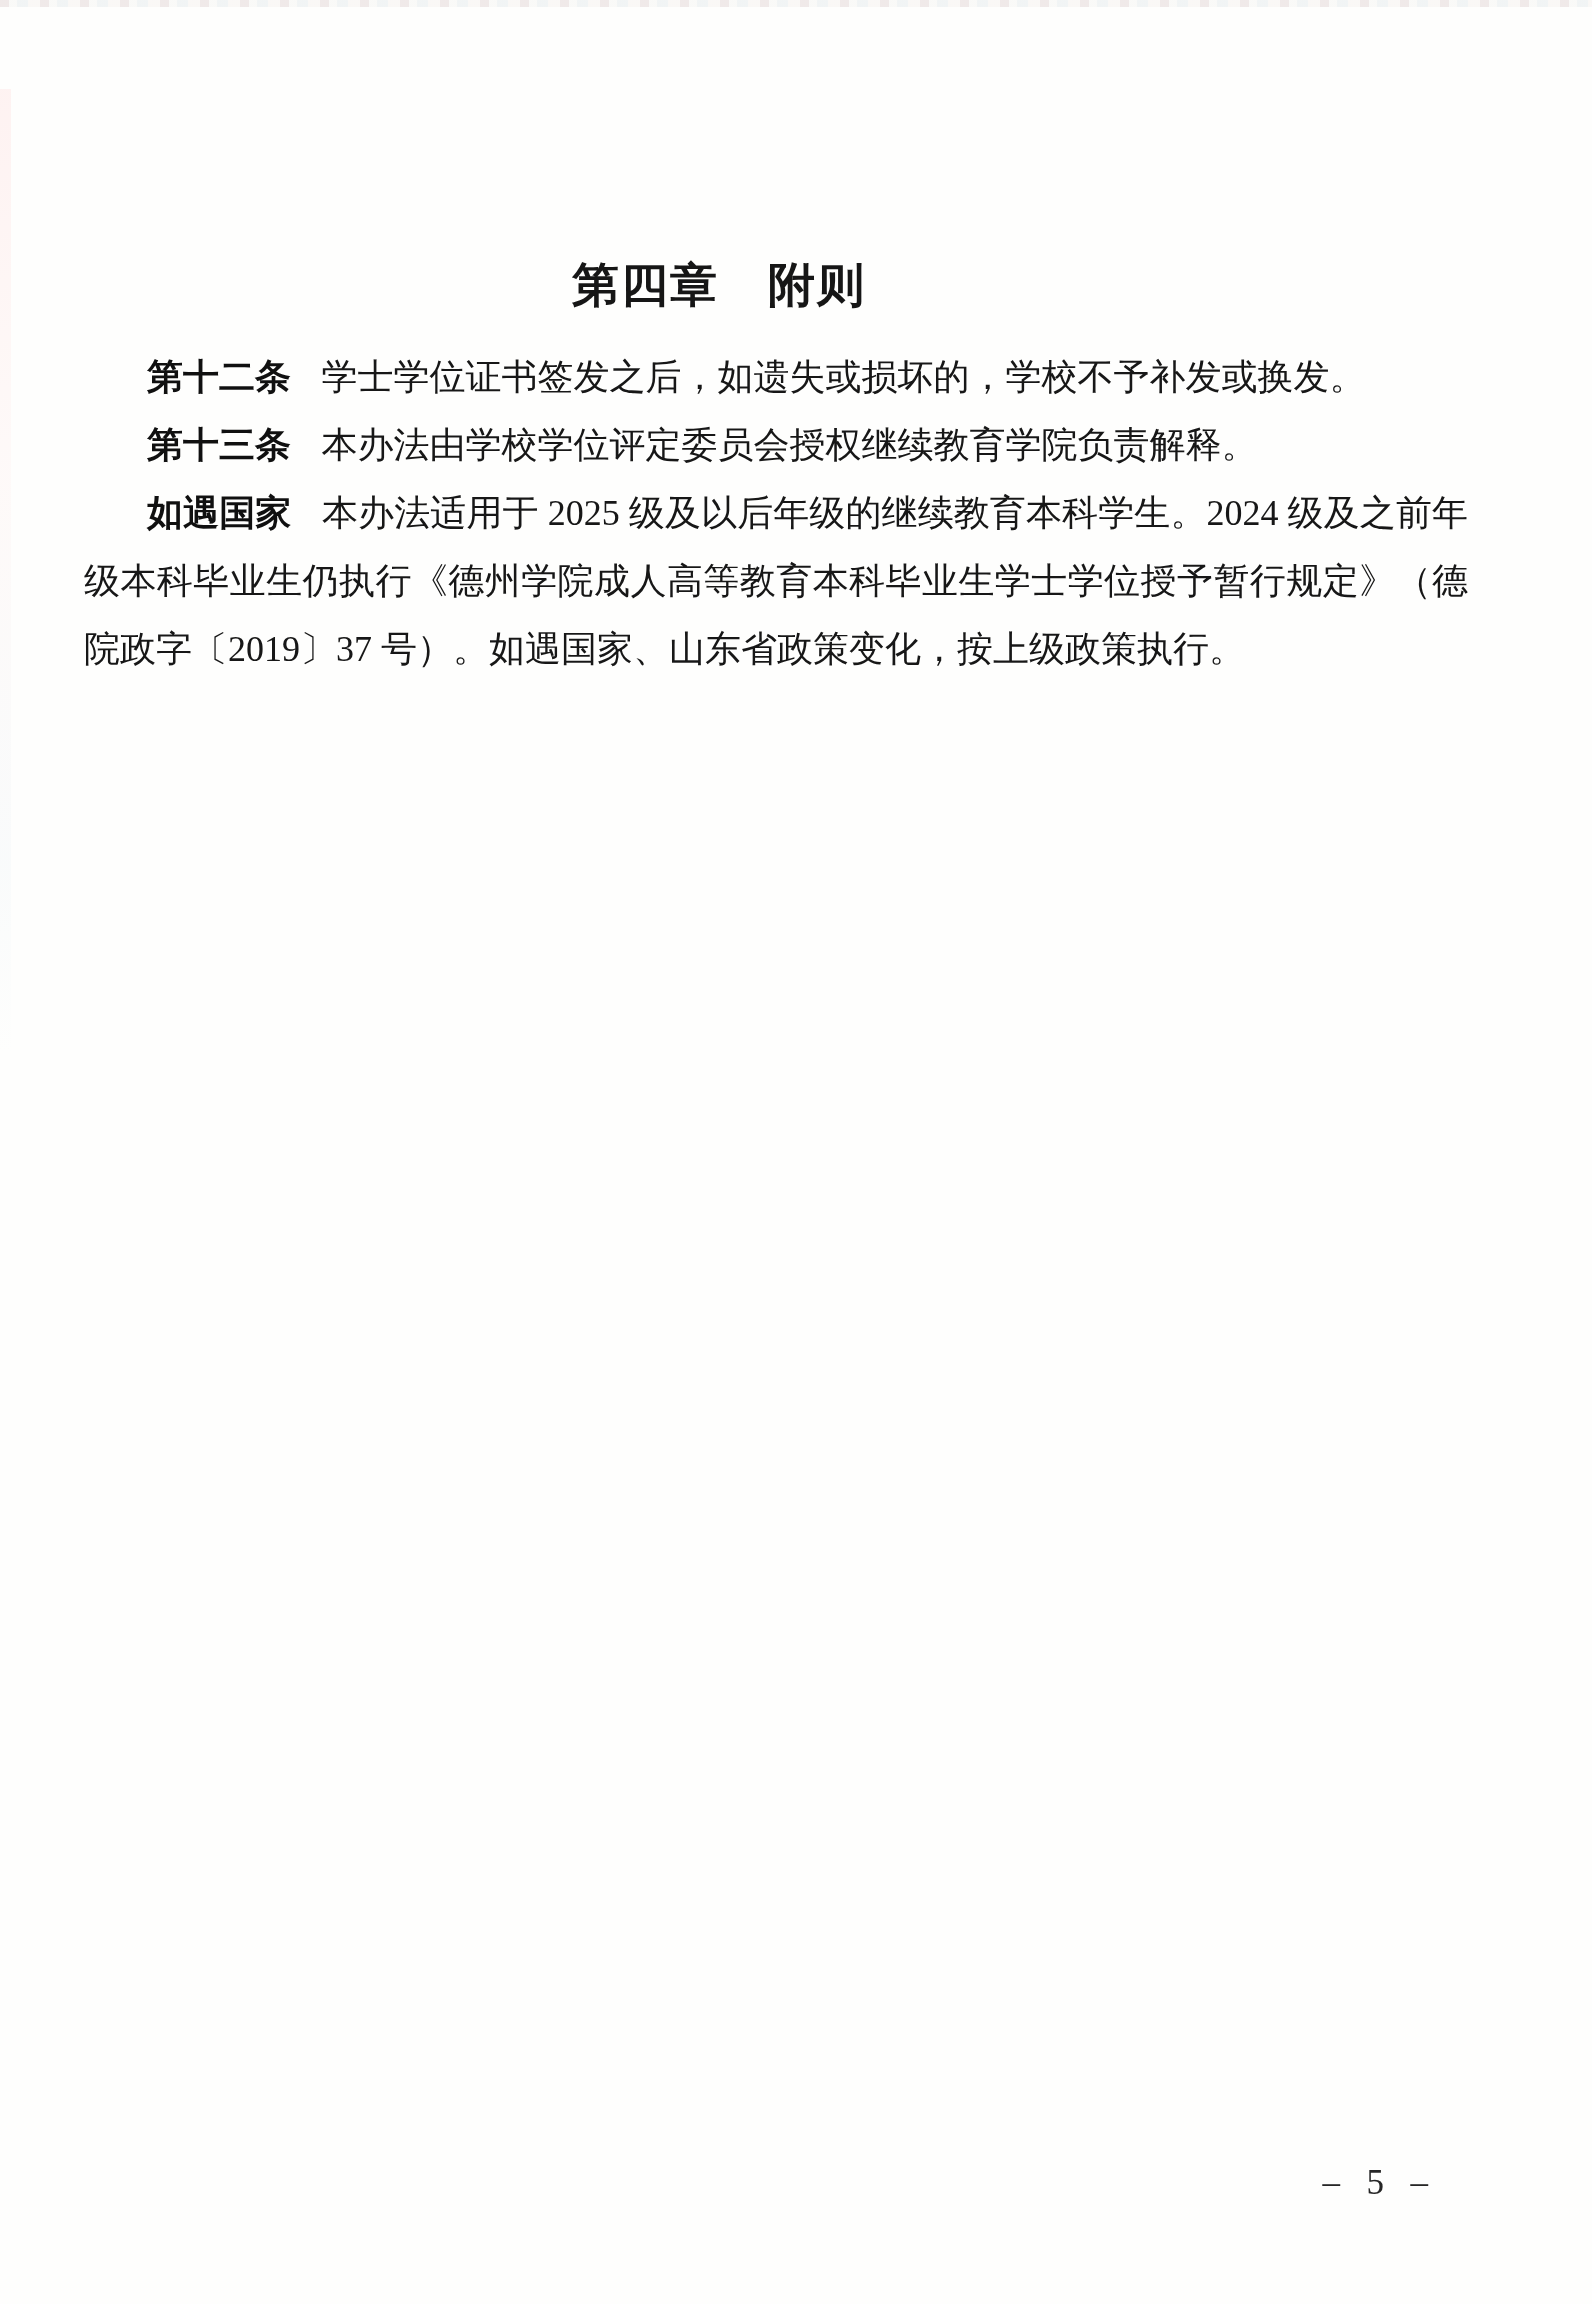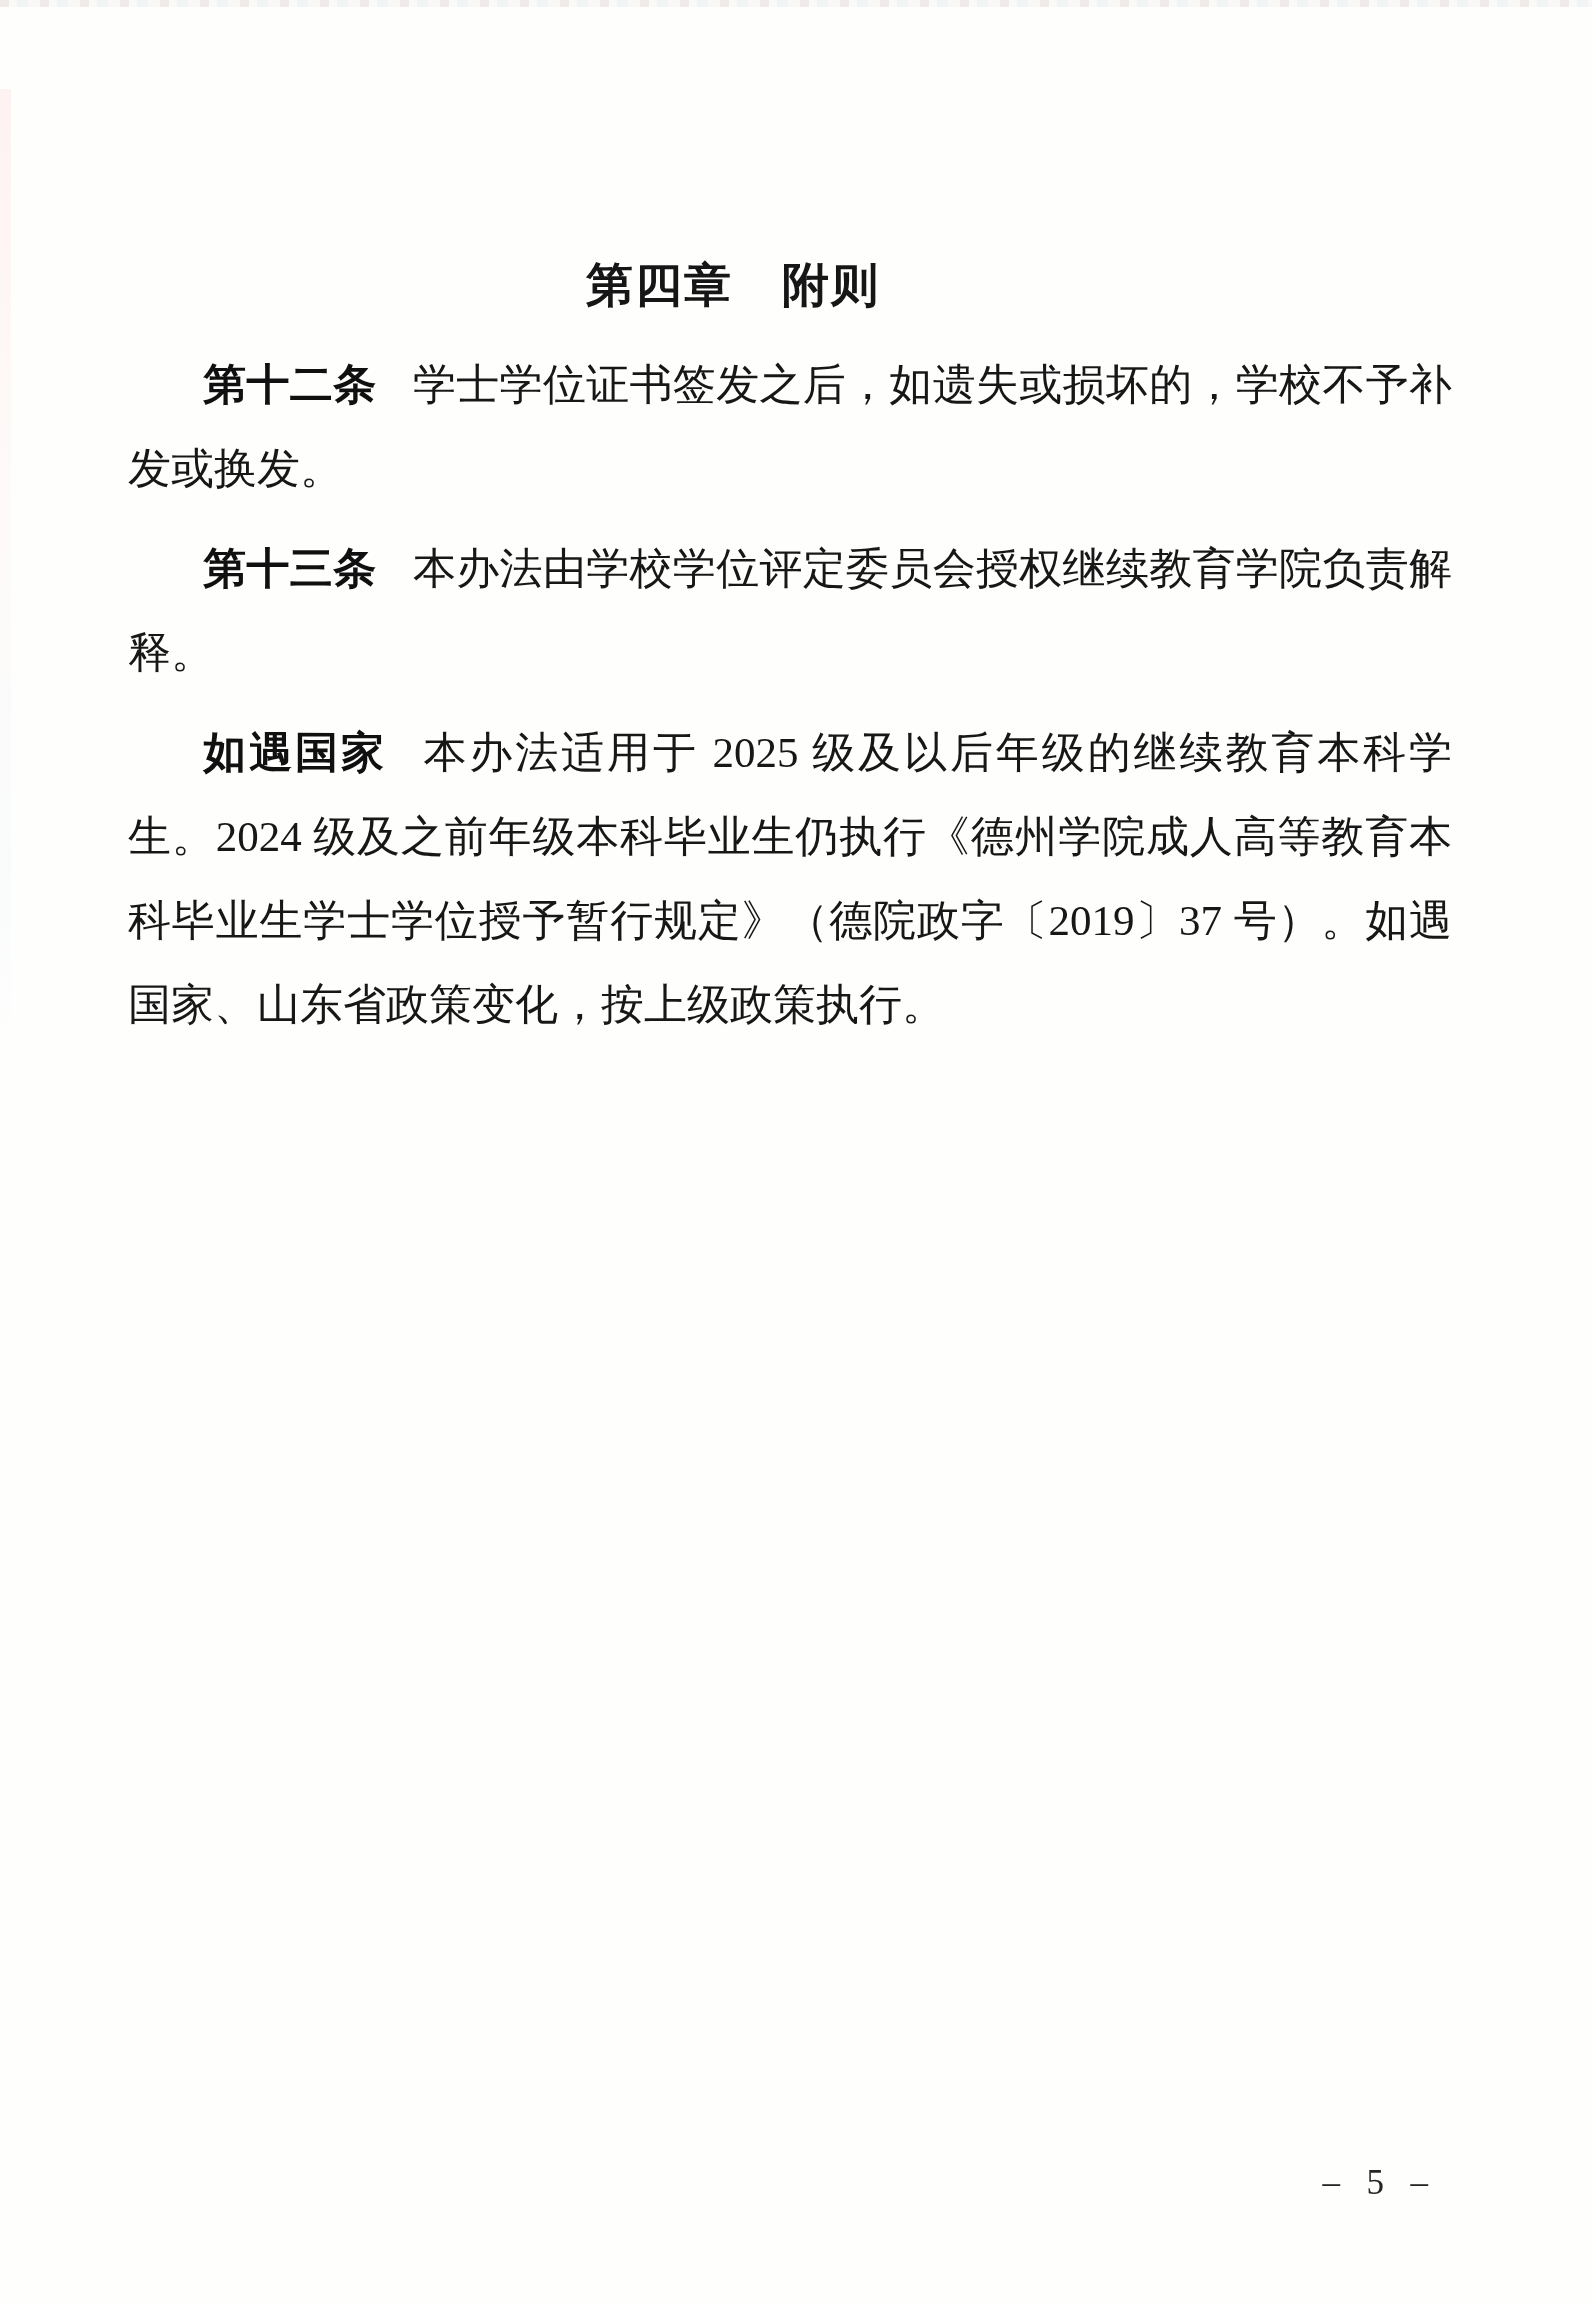--- a/index.html
+++ b/index.html
@@ -33,7 +33,7 @@
     pointer-events:none;
   }
   .content{
-    padding:243px 125px 0 112px;
+    padding:243px 125px 0 84px;
   }
   .chapter-title{
     margin:0;

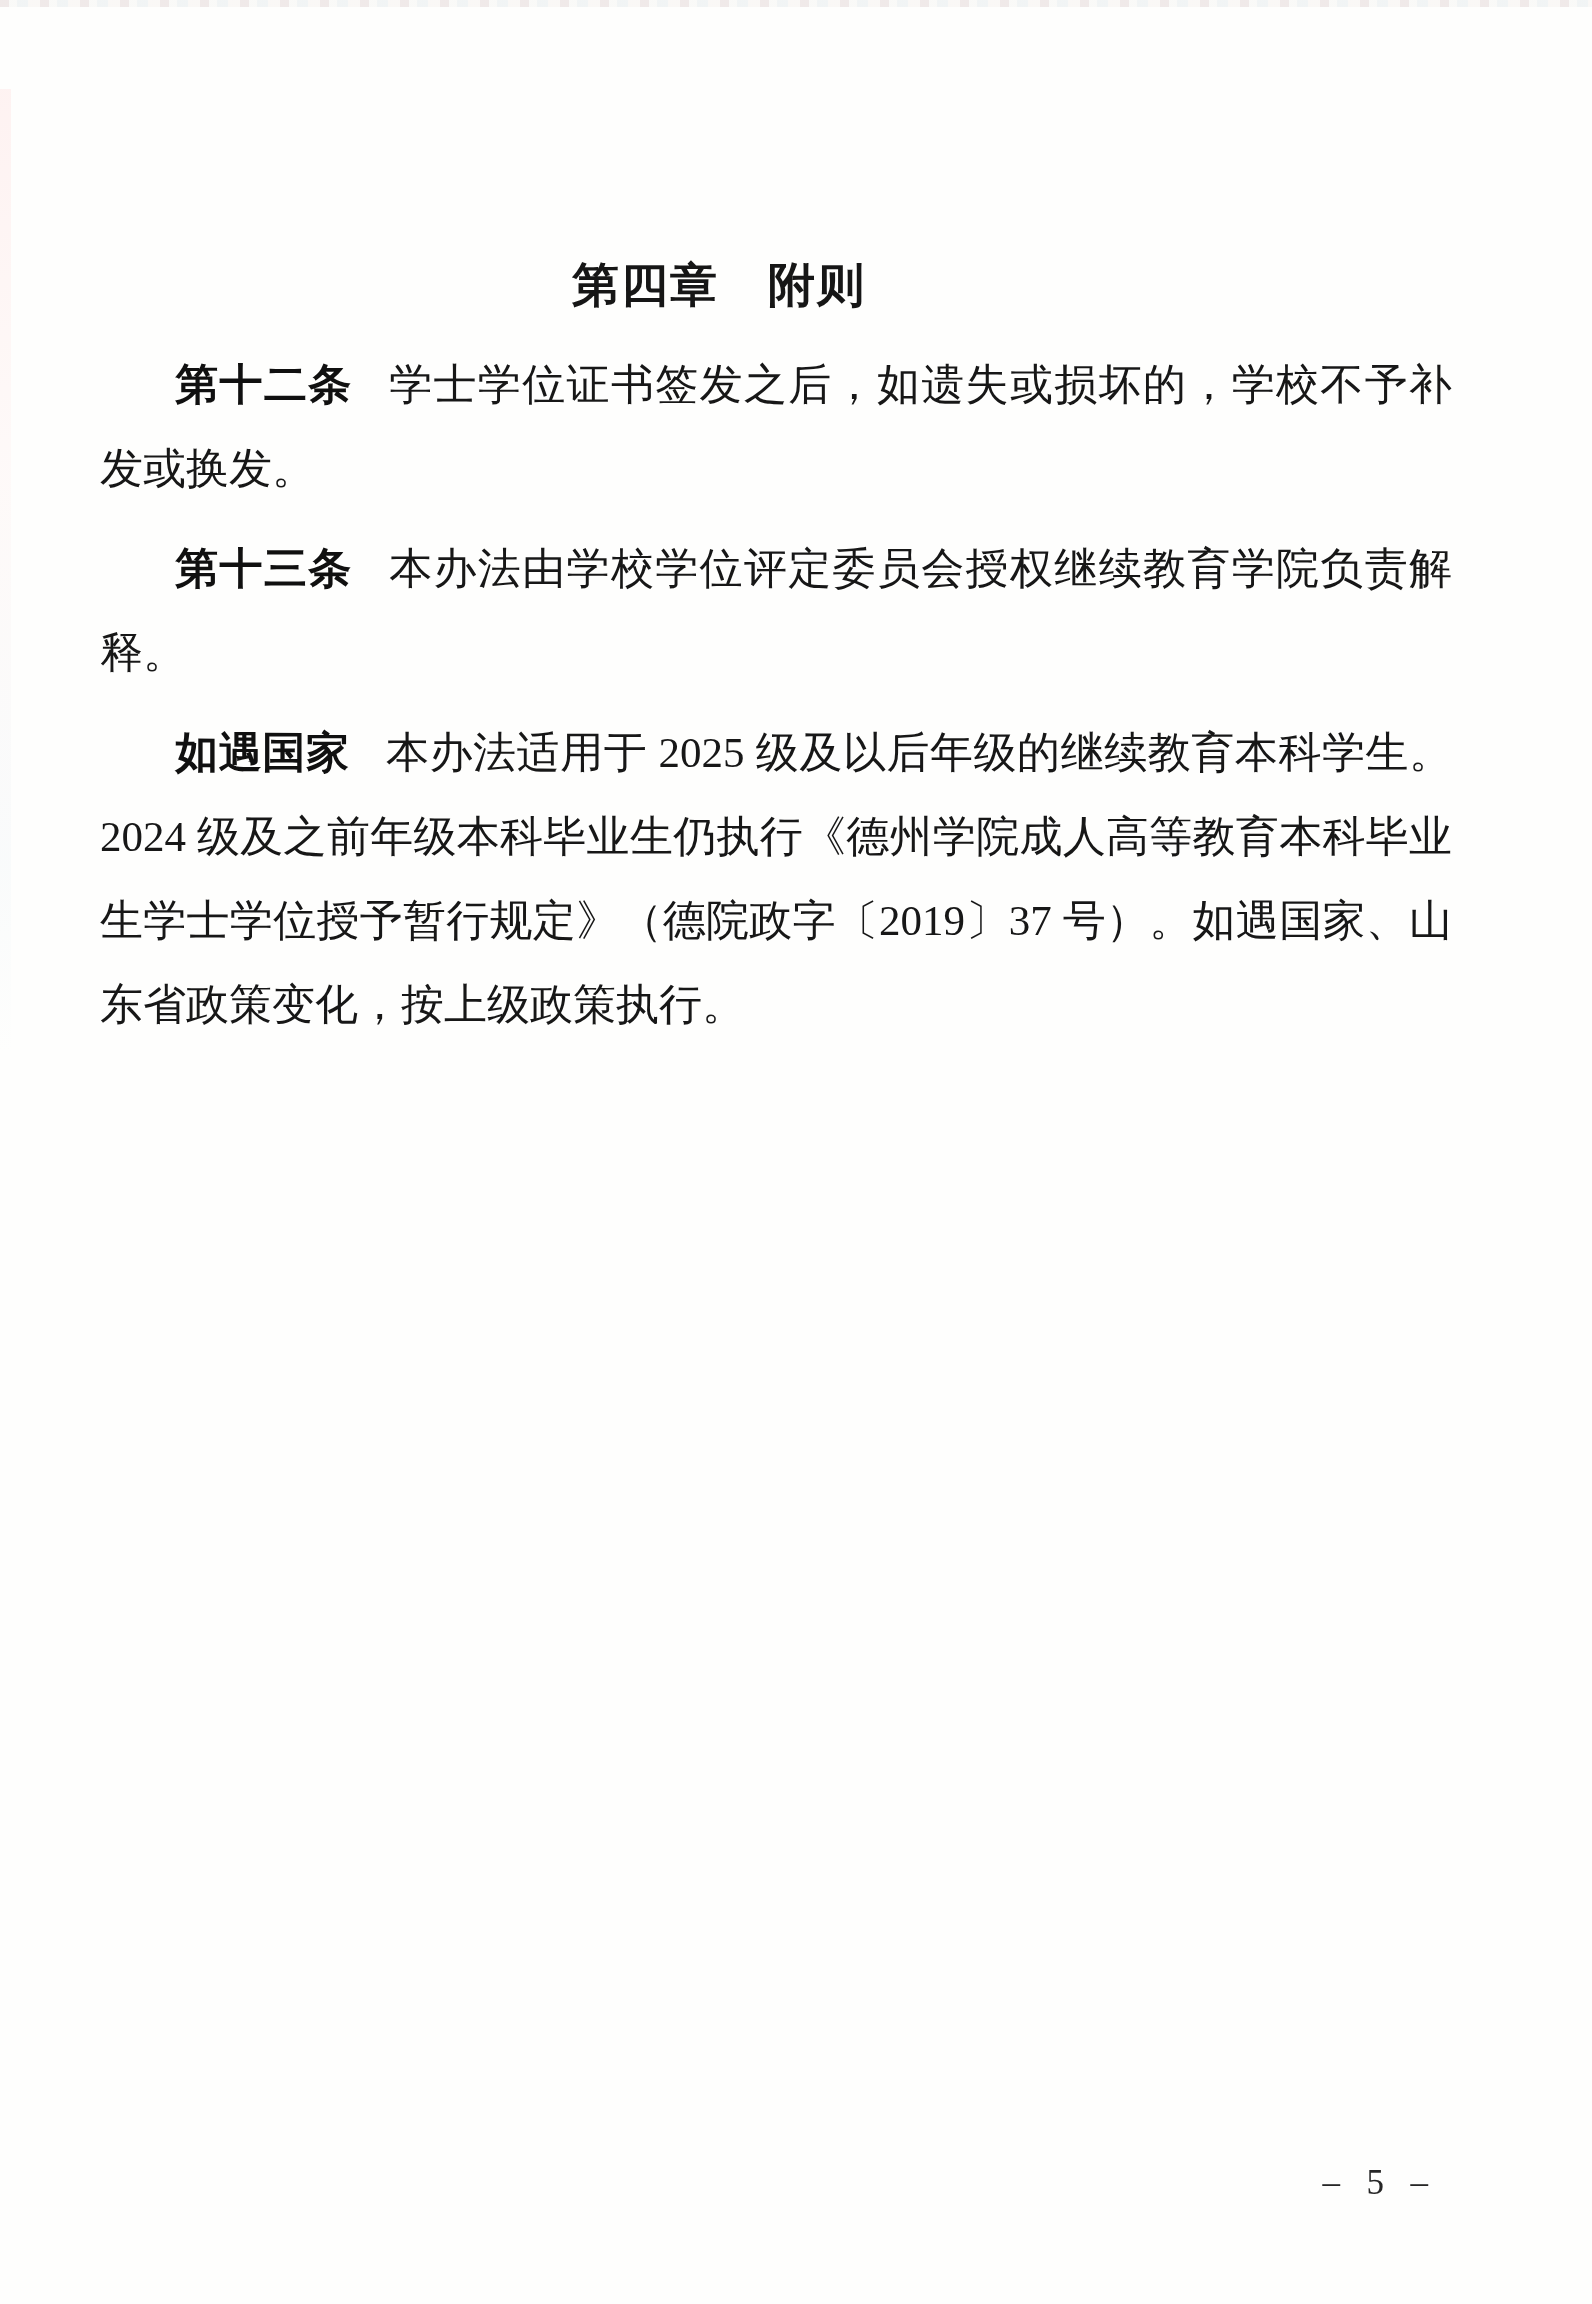--- a/index.html
+++ b/index.html
@@ -48,9 +48,9 @@
     color:#161616;
   }
   .para{
-    margin:16px;
-    font-size:43px;
-    line-height:84px;
+    margin:0;
+    font-size:36px;
+    line-height:68px;
     text-align:justify;
     text-justify:inter-ideograph;
     text-indent:1.75em;

